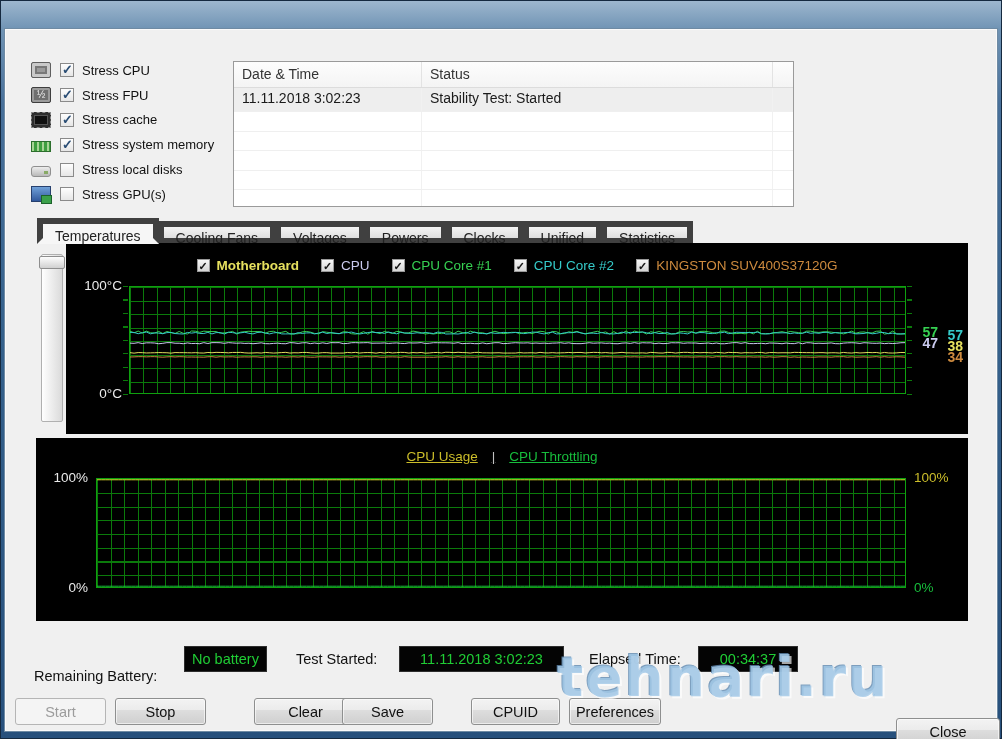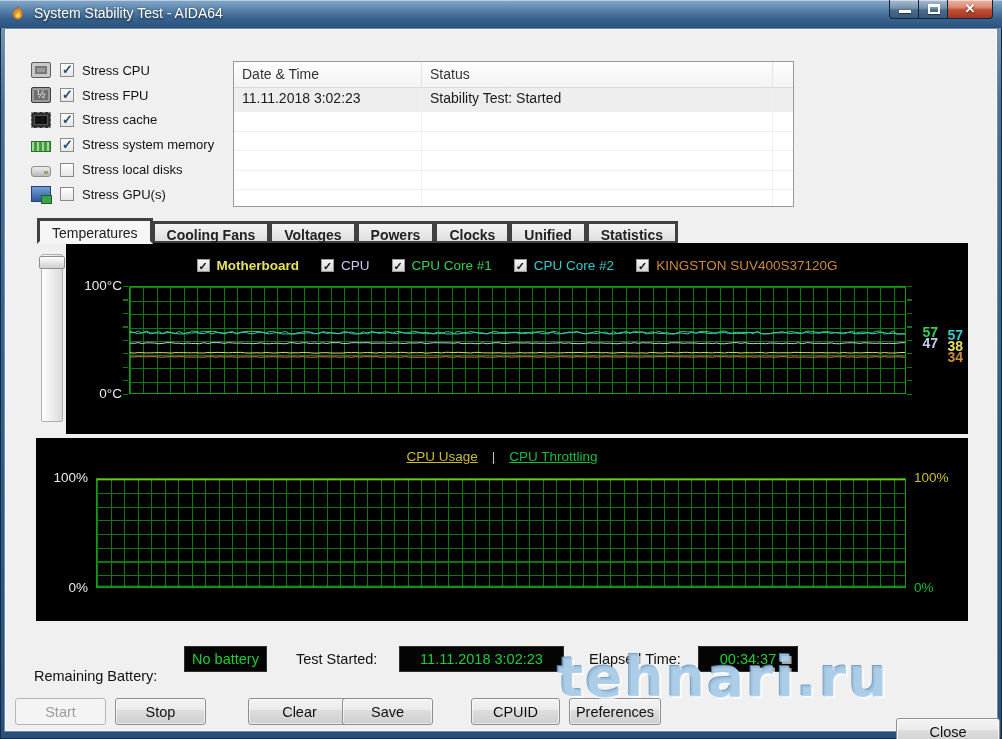--- a/index.html
+++ b/index.html
@@ -145,26 +145,6 @@
 <body>
 
 <div class="window">
-  <div class="titlebar">
-    <span class="app-icon">
-      <svg width="18" height="18" viewBox="0 0 18 18">
-        <path d="M9 1 C10 4 13.5 5 13.5 9.5 A4.7 4.7 0 0 1 4 9.5 C4 6.4 6.2 5.6 6.8 3.4 C7.7 5 9 5.6 9 1 Z" fill="#e8912d" stroke="#a05a10" stroke-width="0.6"></path>
-        <path d="M9.2 7 C10.2 8.6 11.3 9.2 11.3 11.2 A2.6 2.6 0 0 1 6.6 11.2 C6.6 9.6 8.2 9.1 8.4 7.7 Z" fill="#f7d14a"></path>
-      </svg>
-    </span>
-    <span class="title-text">System Stability Test - AIDA64</span>
-    <div class="win-controls">
-      <div class="wbtn min">
-          <span class="glyph-min"></span>
-        </div>
-      <div class="wbtn max">
-          <span class="glyph-max"></span>
-        </div>
-      <div class="wbtn close">
-          <span class="glyph-x">✕</span>
-        </div>
-    </div>
-  </div>
 
   <div class="content">
 

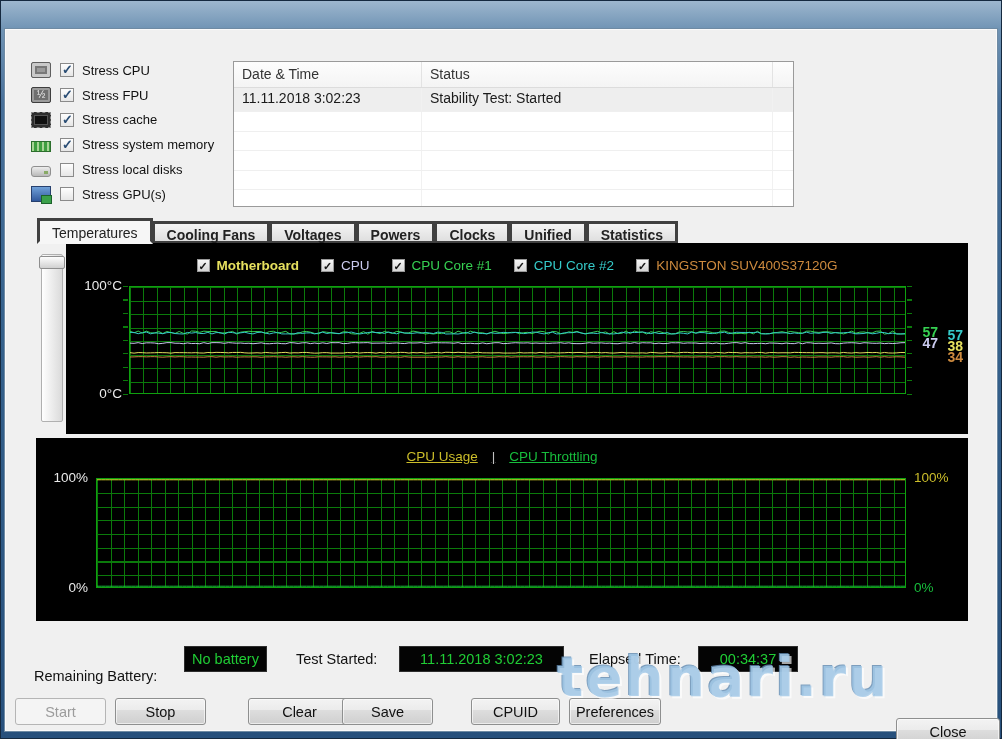--- a/index.html
+++ b/index.html
@@ -74,7 +74,7 @@
   
   #tabStrip { position:absolute; left:32px; top:189px; height:26px; display:flex; align-items:flex-end; }
   .tab { height:23px; line-height:22px; padding:0 12px; font-size:14px; color:#222;
-    background:linear-gradient(#f4f4f4,#dfdfdf); border:3px solid #404040; cursor:default; }
+    background:linear-gradient(#f4f4f4,#dfdfdf); border:6px solid #404040; cursor:default; }
   .tab + .tab { margin-left:-1px;font-weight:bold; }
   .tab.active { height:26px; line-height:25px; background:#f6f6f6; position:relative; z-index:2;
     border-bottom-color:#f6f6f6; }

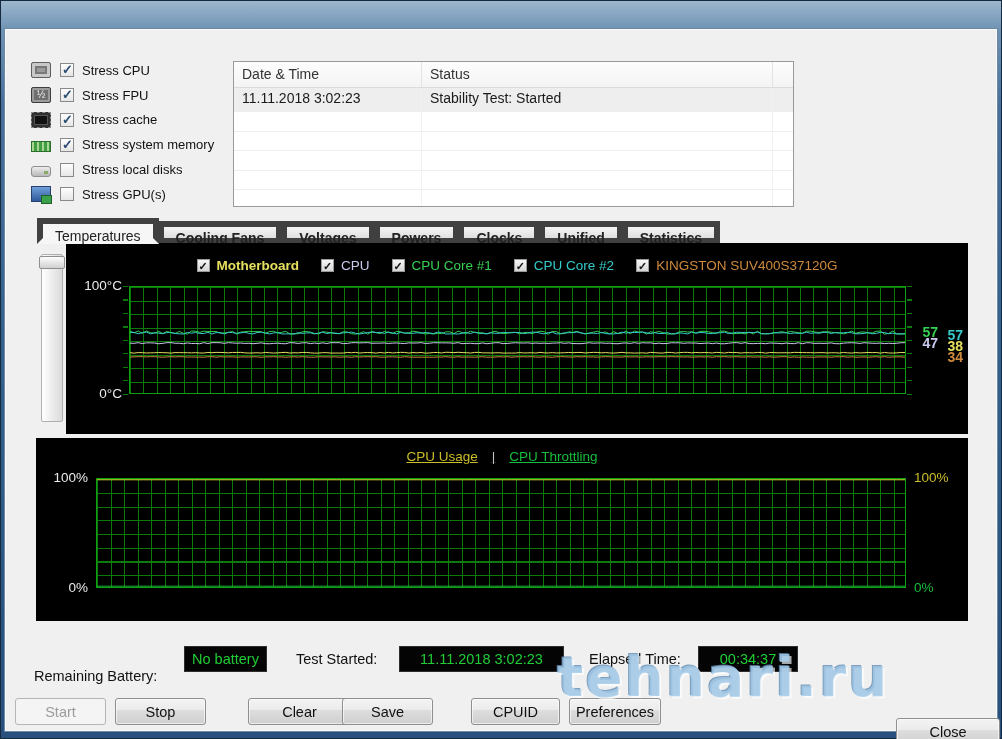--- a/index.html
+++ b/index.html
@@ -75,7 +75,7 @@
   #tabStrip { position:absolute; left:32px; top:189px; height:26px; display:flex; align-items:flex-end; }
   .tab { height:23px; line-height:22px; padding:0 12px; font-size:14px; color:#222;
     background:linear-gradient(#f4f4f4,#dfdfdf); border:6px solid #404040; cursor:default; }
-  .tab + .tab { margin-left:-1px;font-weight:bold; }
+  .tab + .tab { margin-left:-1px; }
   .tab.active { height:26px; line-height:25px; background:#f6f6f6; position:relative; z-index:2;
     border-bottom-color:#f6f6f6; }
 

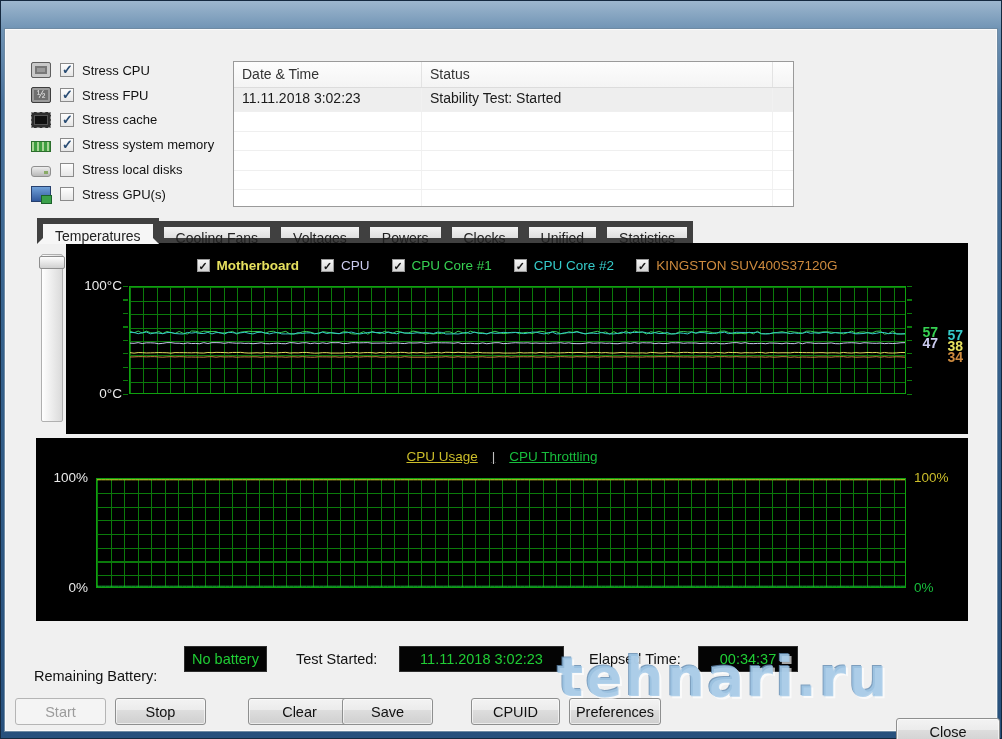--- a/index.html
+++ b/index.html
@@ -130,7 +130,7 @@
   #btnRow button.disabled { color:#9c9c9c; background:#f4f4f4; border-color:#b5b5b5; box-shadow:none; }
   #btnRow button:nth-of-type(1){ left:10px;  width:91px; }
   #btnRow button:nth-of-type(2){ left:110px; width:91px; }
-  #btnRow button:nth-of-type(3){ left:243px; width:103px; }
+  #btnRow button:nth-of-type(3){ left:249px; width:103px; }
   #btnRow button:nth-of-type(4){ left:337px; width:91px; }
   #btnRow button:nth-of-type(5){ left:466px; width:89px; }
   #btnRow button:nth-of-type(6){ left:564px; width:92px; }

